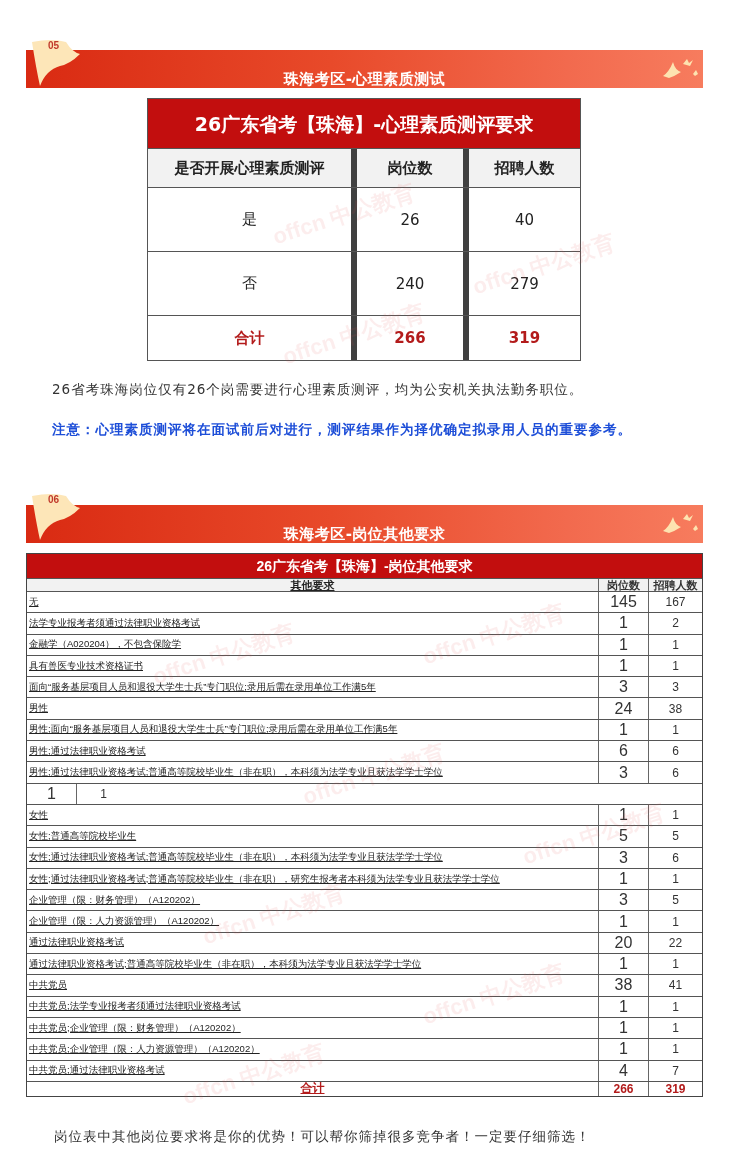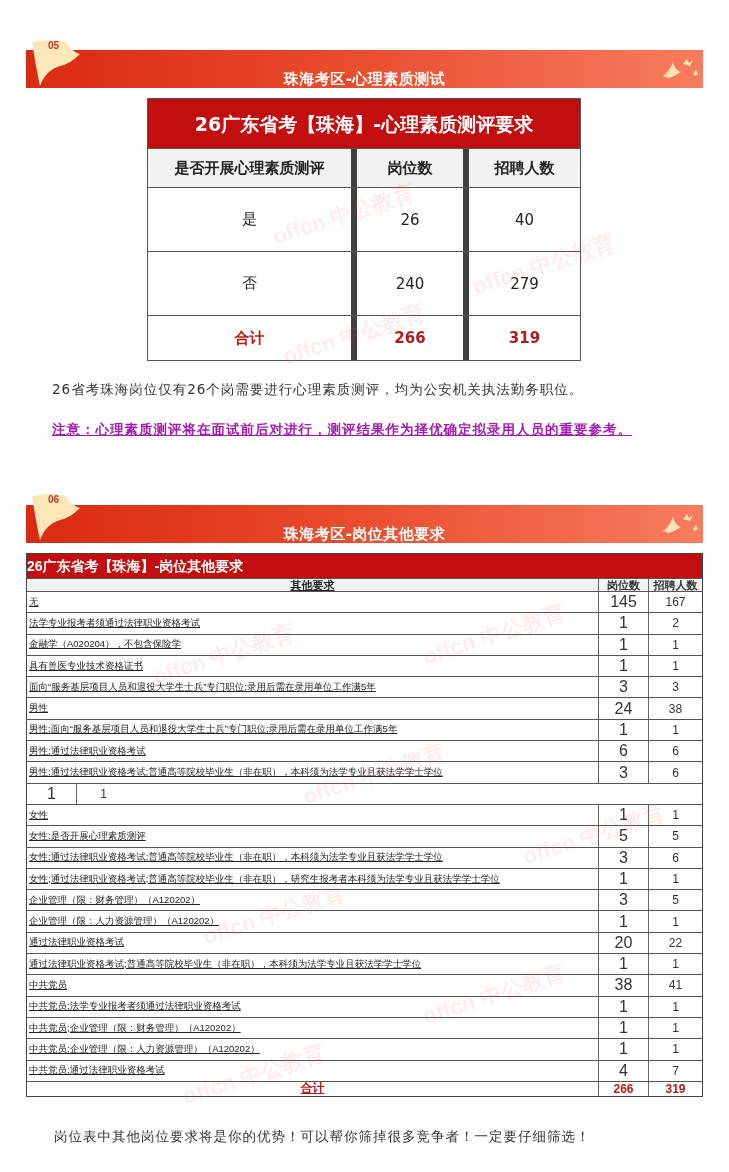--- a/index.html
+++ b/index.html
@@ -31,7 +31,7 @@
   .t1-total .t1-cell { color: #b31b1b; }
 
   .para { position: absolute; left: 52px; font-size: 13.5px; letter-spacing: 1px; white-space: nowrap; }
-  .para.note { color: #a21caf; font-weight: bold; text-decoration: underline; }
+  .para.note { color: #1d4ed8; font-weight: bold; }
 
   
   .t2 { position: absolute; left: 26px; top: 553px; width: 677px; border: 1px solid #444; font-family: "Liberation Sans", sans-serif; }

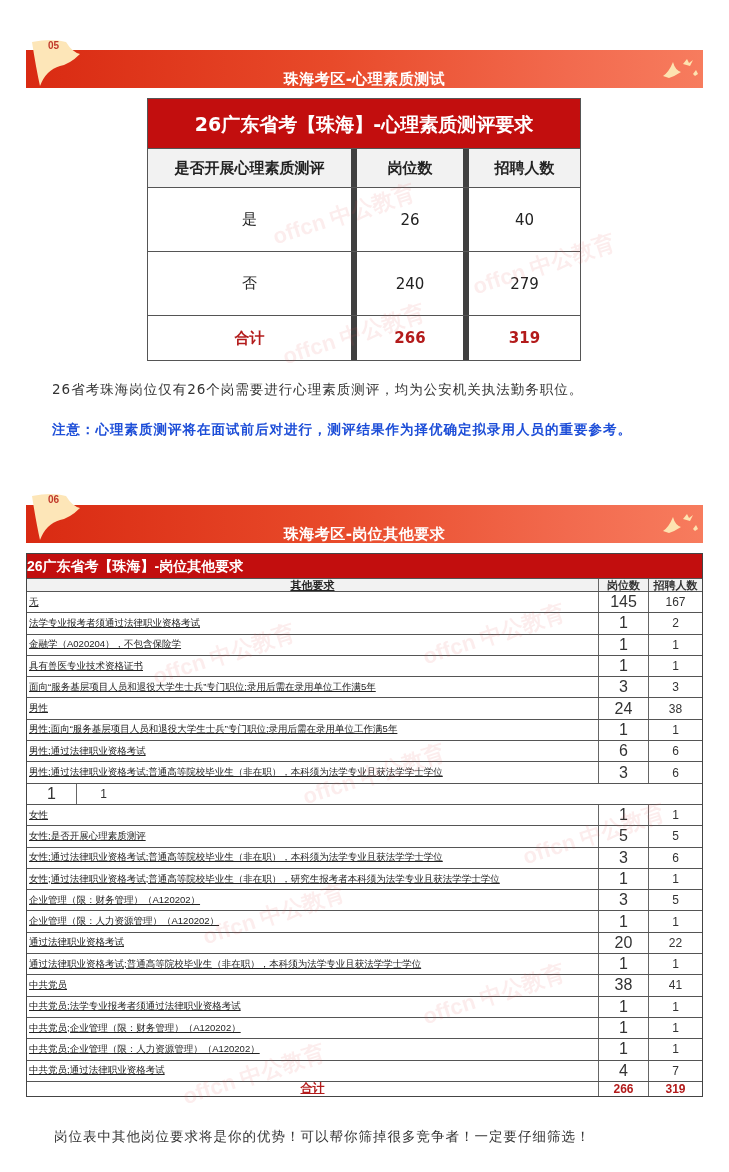--- a/index.html
+++ b/index.html
@@ -35,7 +35,7 @@
 
   
   .t2 { position: absolute; left: 26px; top: 553px; width: 677px; border: 1px solid #444; font-family: "Liberation Sans", sans-serif; }
-  .t2-title { height: 24px; background: #c20e0e; color: #fff; font-size: 14px; font-weight: bold; line-height: 24px; }
+  .t2-title { height: 24px; background: #c20e0e; color: #fff; font-size: 14px; font-weight: bold; text-align: center; line-height: 24px; }
   .t2-row { display: flex; border-top: 1px solid #555; height: 21.3px; }
   .t2-head { height: 13px; background: #f2f2f2; font-weight: bold; font-size: 11px; color: #222; }
   .t2-cell { display: flex; align-items: center; border-right: 1px solid #666; overflow: hidden; white-space: nowrap; }

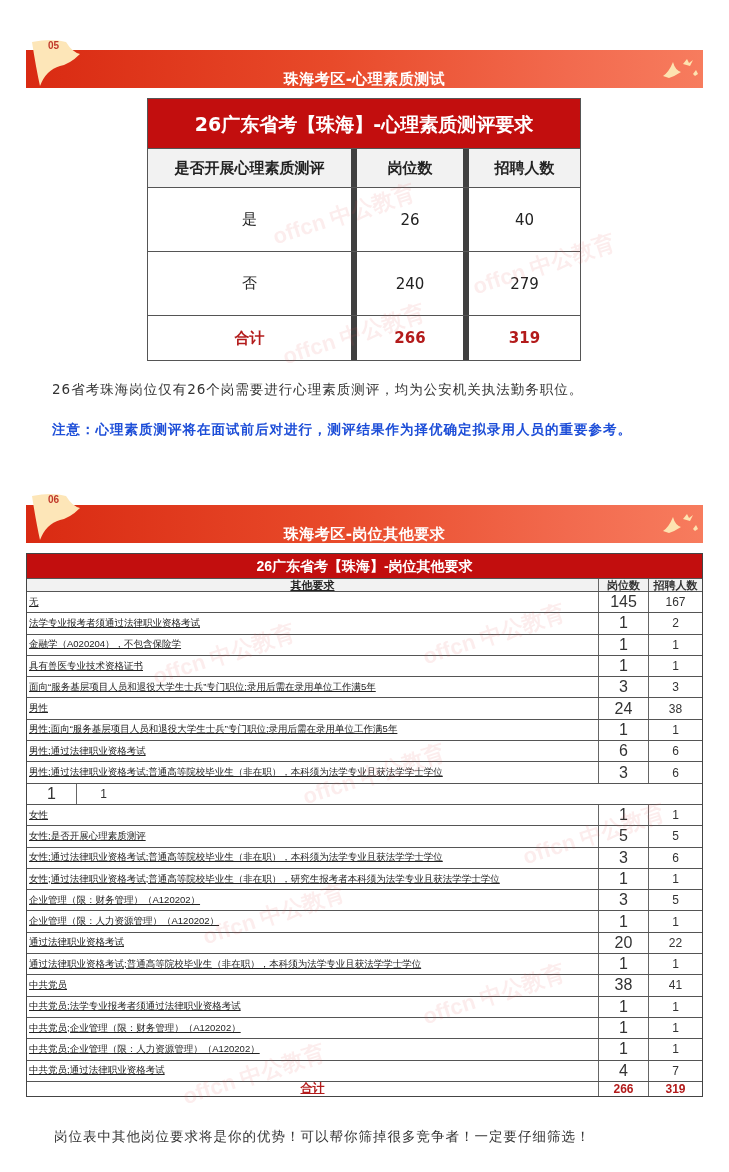--- a/index.html
+++ b/index.html
@@ -175,7 +175,7 @@
         <div class="t2-cell d3">1</div>
       </div>
       <div class="t2-row">
-        <div class="t2-cell d1">女性;是否开展心理素质测评</div>
+        <div class="t2-cell d1">女性;普通高等院校毕业生</div>
         <div class="t2-cell d2">5</div>
         <div class="t2-cell d3">5</div>
       </div>

